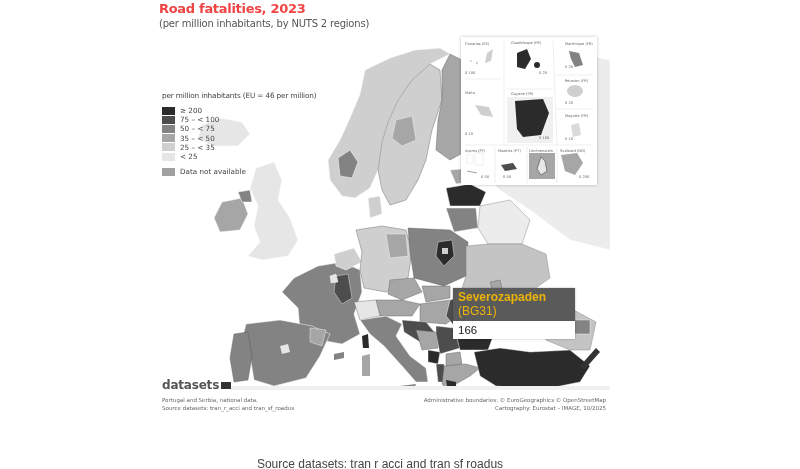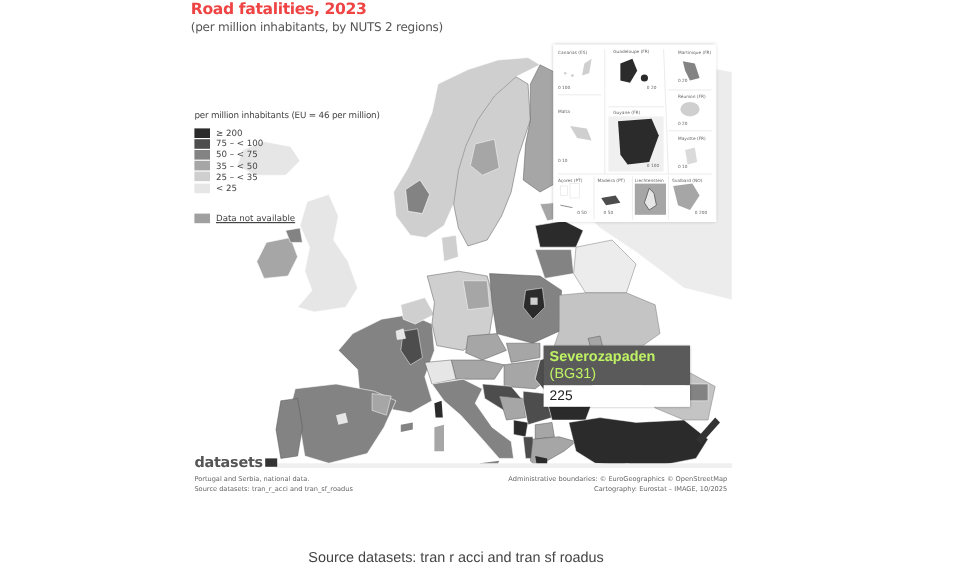--- a/index.html
+++ b/index.html
@@ -11,7 +11,7 @@
   .legend .lt { font-size:7.3px; margin-bottom:6px; letter-spacing:-0.15px; }
   .legend .row { display:flex; align-items:center; height:9.2px; font-size:7.2px; }
   .legend .sw { width:13px; height:8px; margin-right:5px; }
-  .legend .na { margin-top:16px;text-decoration:underline; }
+  .legend .na { margin-top:6px; }
   .inset { position:absolute; left:461px; top:37px; width:136px; height:148px; background:#fff; box-shadow:0 0 3px rgba(0,0,0,0.25); font-family:"DejaVu Sans", sans-serif; font-size:3.6px; color:#666; }
   .inset .lbl { position:absolute; white-space:nowrap; }
   .tooltip { position:absolute; left:453px; top:288px; width:122px; font-family:"Liberation Sans", sans-serif; box-shadow:0 0 2px rgba(0,0,0,0.3); }

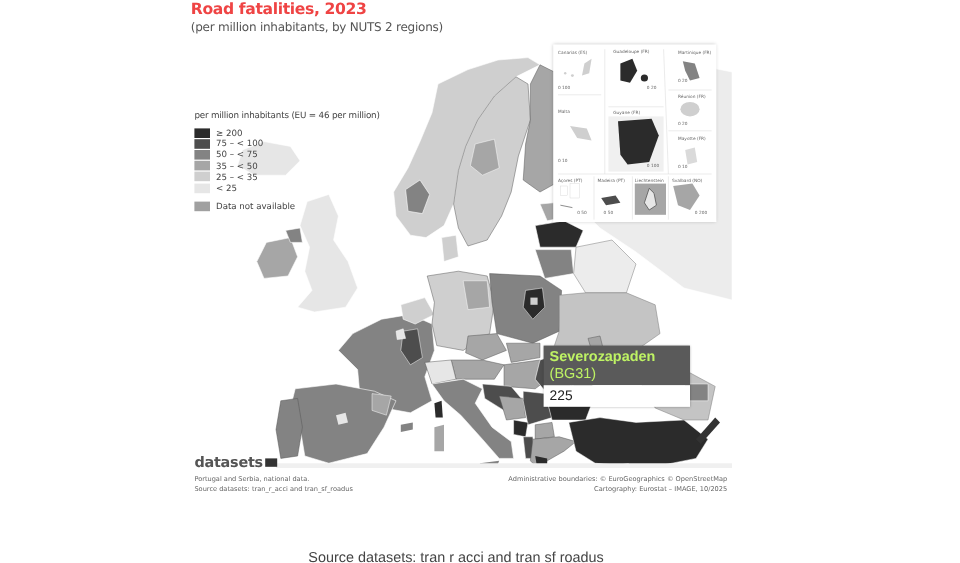--- a/index.html
+++ b/index.html
@@ -15,7 +15,7 @@
   .inset { position:absolute; left:461px; top:37px; width:136px; height:148px; background:#fff; box-shadow:0 0 3px rgba(0,0,0,0.25); font-family:"DejaVu Sans", sans-serif; font-size:3.6px; color:#666; }
   .inset .lbl { position:absolute; white-space:nowrap; }
   .tooltip { position:absolute; left:453px; top:288px; width:122px; font-family:"Liberation Sans", sans-serif; box-shadow:0 0 2px rgba(0,0,0,0.3); }
-  .tooltip .th { background:#5a5a5a; color:#bef264; font-size:12px; padding:2px 5px 3px 5px; }
+  .tooltip .th { background:#5a5a5a; color:#eab308; font-size:12px; padding:2px 5px 3px 5px; }
   .tooltip .th b { font-weight:bold; }
   .tooltip .tv { background:#fff; color:#222; font-size:11.5px; padding:3px 5px; }
   .eurostat { position:absolute; left:162px; top:378px; font-family:"DejaVu Sans", sans-serif; font-weight:bold; font-size:12px; color:#555; letter-spacing:-0.2px; display:flex; align-items:center; }

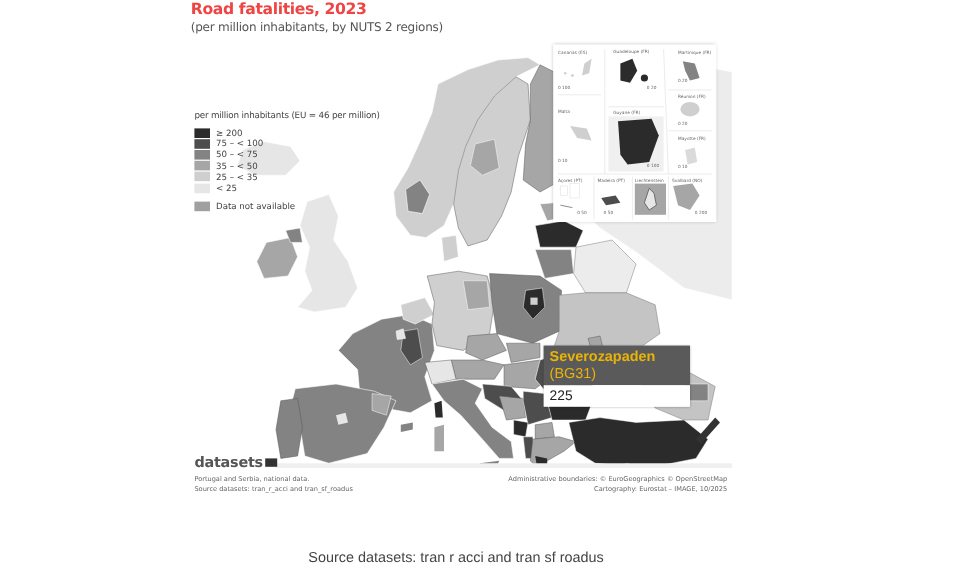--- a/index.html
+++ b/index.html
@@ -220,7 +220,7 @@
 
 <div class="tooltip">
   <div class="th"><b>Severozapaden</b> <span>(BG31)</span></div>
-  <div class="tv">225</div>
+  <div class="tv">166</div>
 </div>
 
 <div class="eurostat">

